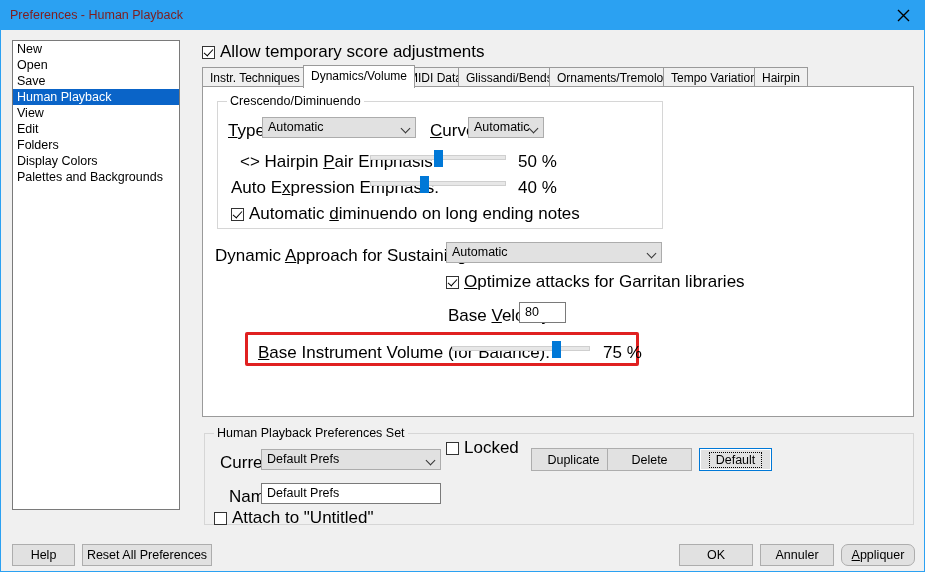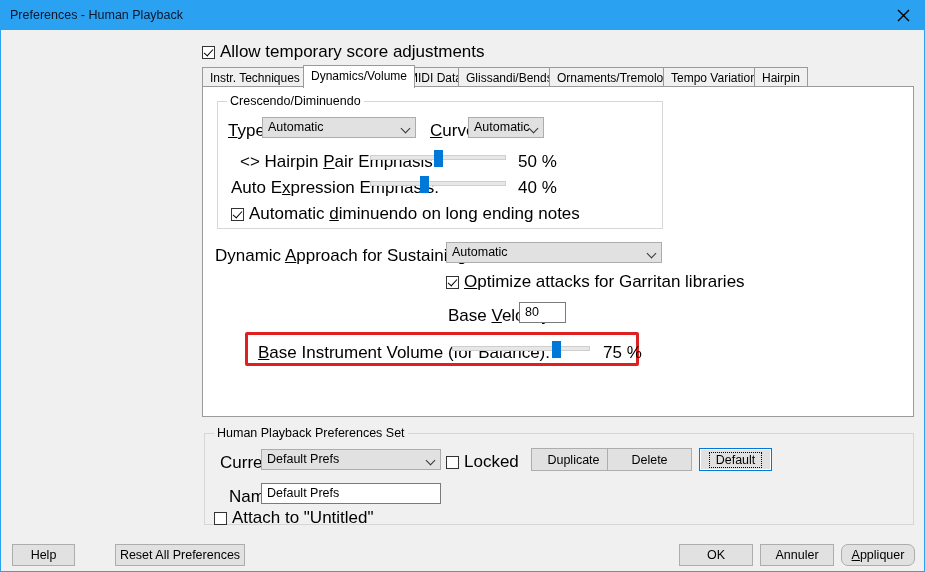--- a/index.html
+++ b/index.html
@@ -13,7 +13,7 @@
 
   
   .titlebar{position:absolute;left:0;top:0;width:925px;height:29px;background:#2ba1f2;}
-  .title-text{position:absolute;left:9px;top:7px;font-size:12.5px;color:#0f172a;white-space:nowrap;}
+  .title-text{position:absolute;left:9px;top:7px;font-size:12.5px;color:#7f1d1d;white-space:nowrap;}
   .close-btn{position:absolute;right:0;top:0;width:46px;height:29px;display:flex;align-items:center;justify-content:center;cursor:pointer;}
   .close-btn svg{display:block;}
 

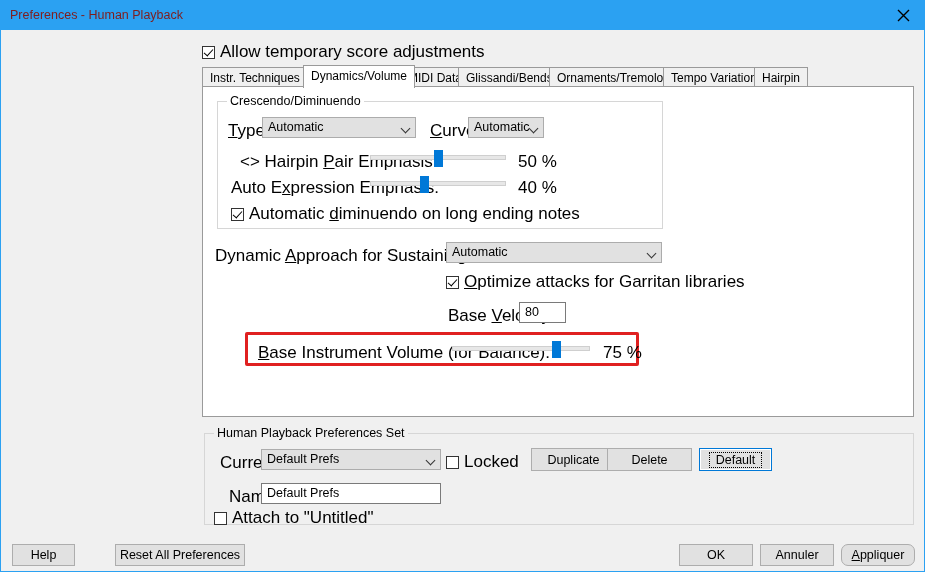--- a/index.html
+++ b/index.html
@@ -82,6 +82,17 @@
     </div>
   </div>
 
+  <div class="listbox">
+    <div class="list-item">New</div>
+    <div class="list-item">Open</div>
+    <div class="list-item">Save</div>
+    <div class="list-item selected">Human Playback</div>
+    <div class="list-item">View</div>
+    <div class="list-item">Edit</div>
+    <div class="list-item">Folders</div>
+    <div class="list-item">Display Colors</div>
+    <div class="list-item">Palettes and Backgrounds</div>
+  </div>
 
   <div class="allow-row">
     <span class="cb checked"></span><span class="lbl">Allow temporary score adjustments</span>

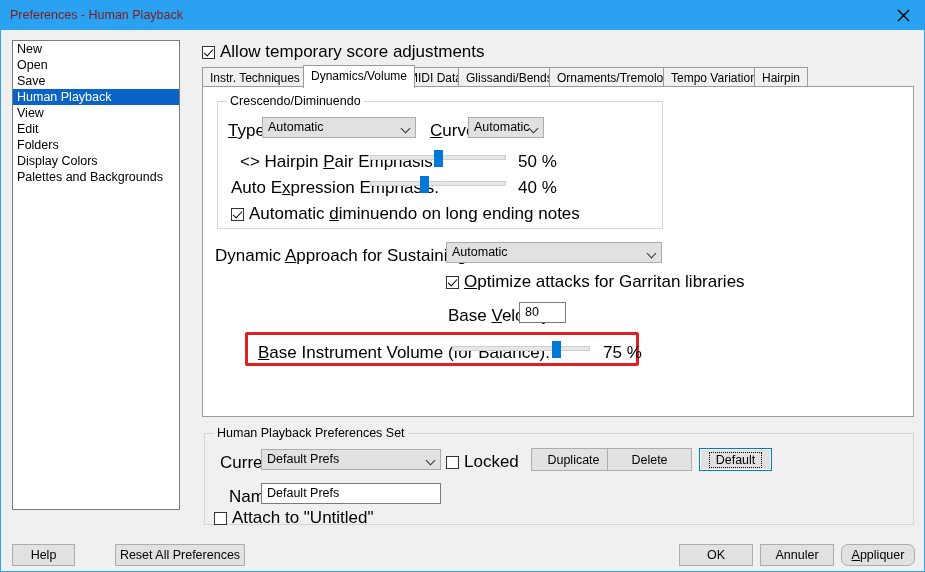--- a/index.html
+++ b/index.html
@@ -177,7 +177,7 @@
       <span class="chev"></span>
     </div>
 
-    <div style="position:absolute;left:241px;top:18px;white-space:nowrap;cursor:pointer;text-align:right;">
+    <div style="position:absolute;left:241px;top:4px;white-space:nowrap;cursor:pointer;text-align:right;">
       <span class="cb"></span><span class="lbl" style="margin-left:5px;">Locked</span>
     </div>
 

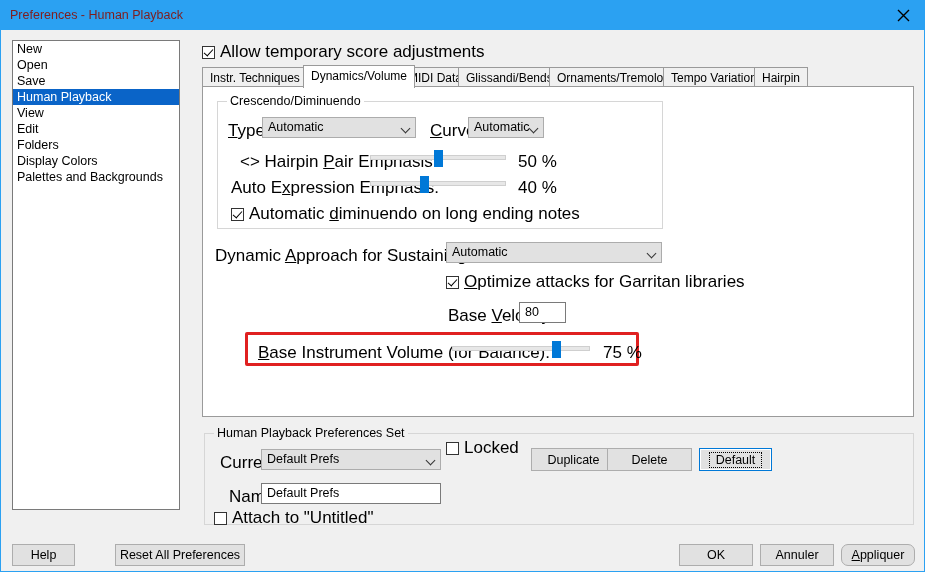--- a/index.html
+++ b/index.html
@@ -204,7 +204,7 @@
   <div class="btn" style="left:11px;top:543px;width:63px;height:22px;">
       <span>Help</span>
     </div>
-  <div class="btn" style="left:81px;top:543px;width:130px;height:22px;margin-left:33px;">
+  <div class="btn" style="left:81px;top:543px;width:130px;height:22px;">
       <span>Reset All Preferences</span>
     </div>
   <div class="btn" style="left:678px;top:543px;width:74px;height:22px;">

